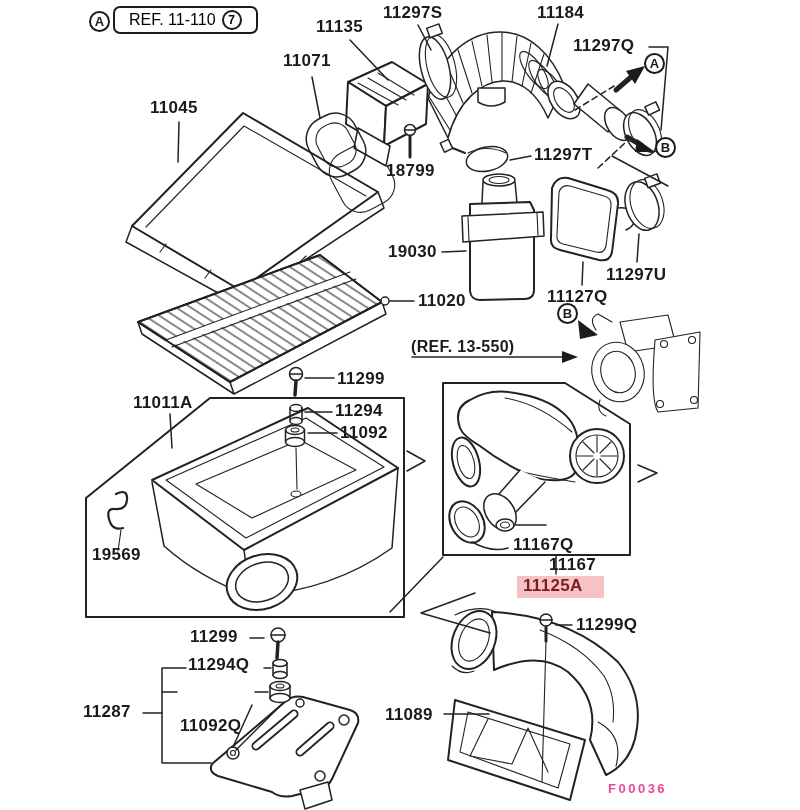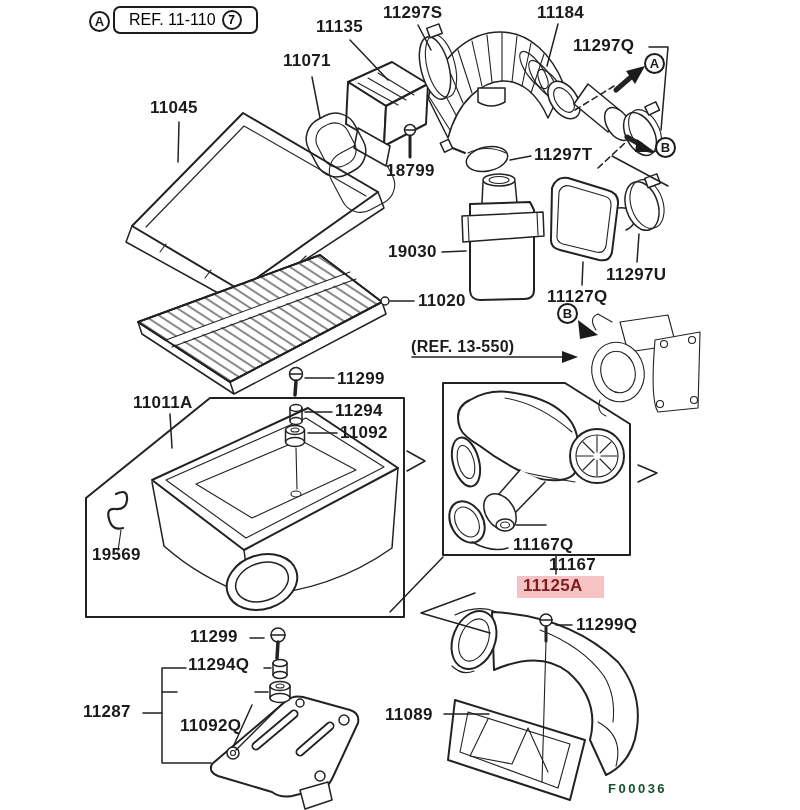--- a/index.html
+++ b/index.html
@@ -25,7 +25,7 @@
   .circ-in{width:20px;height:20px;border:2px solid #1b1b1b;border-radius:50%;display:flex;
         align-items:center;justify-content:center;font-weight:bold;font-size:12px;box-sizing:border-box;}
   .hl{background:#f5c3c3;color:#7f1d1d;padding:1px 22px 2px 6px;}
-  .figcode{font-size:13px;color:#14532d;letter-spacing:2.5px;font-weight:bold;}
+  .figcode{font-size:13px;color:#ec4899;letter-spacing:2.5px;font-weight:bold;}
 </style>
 </head>
 <body>

